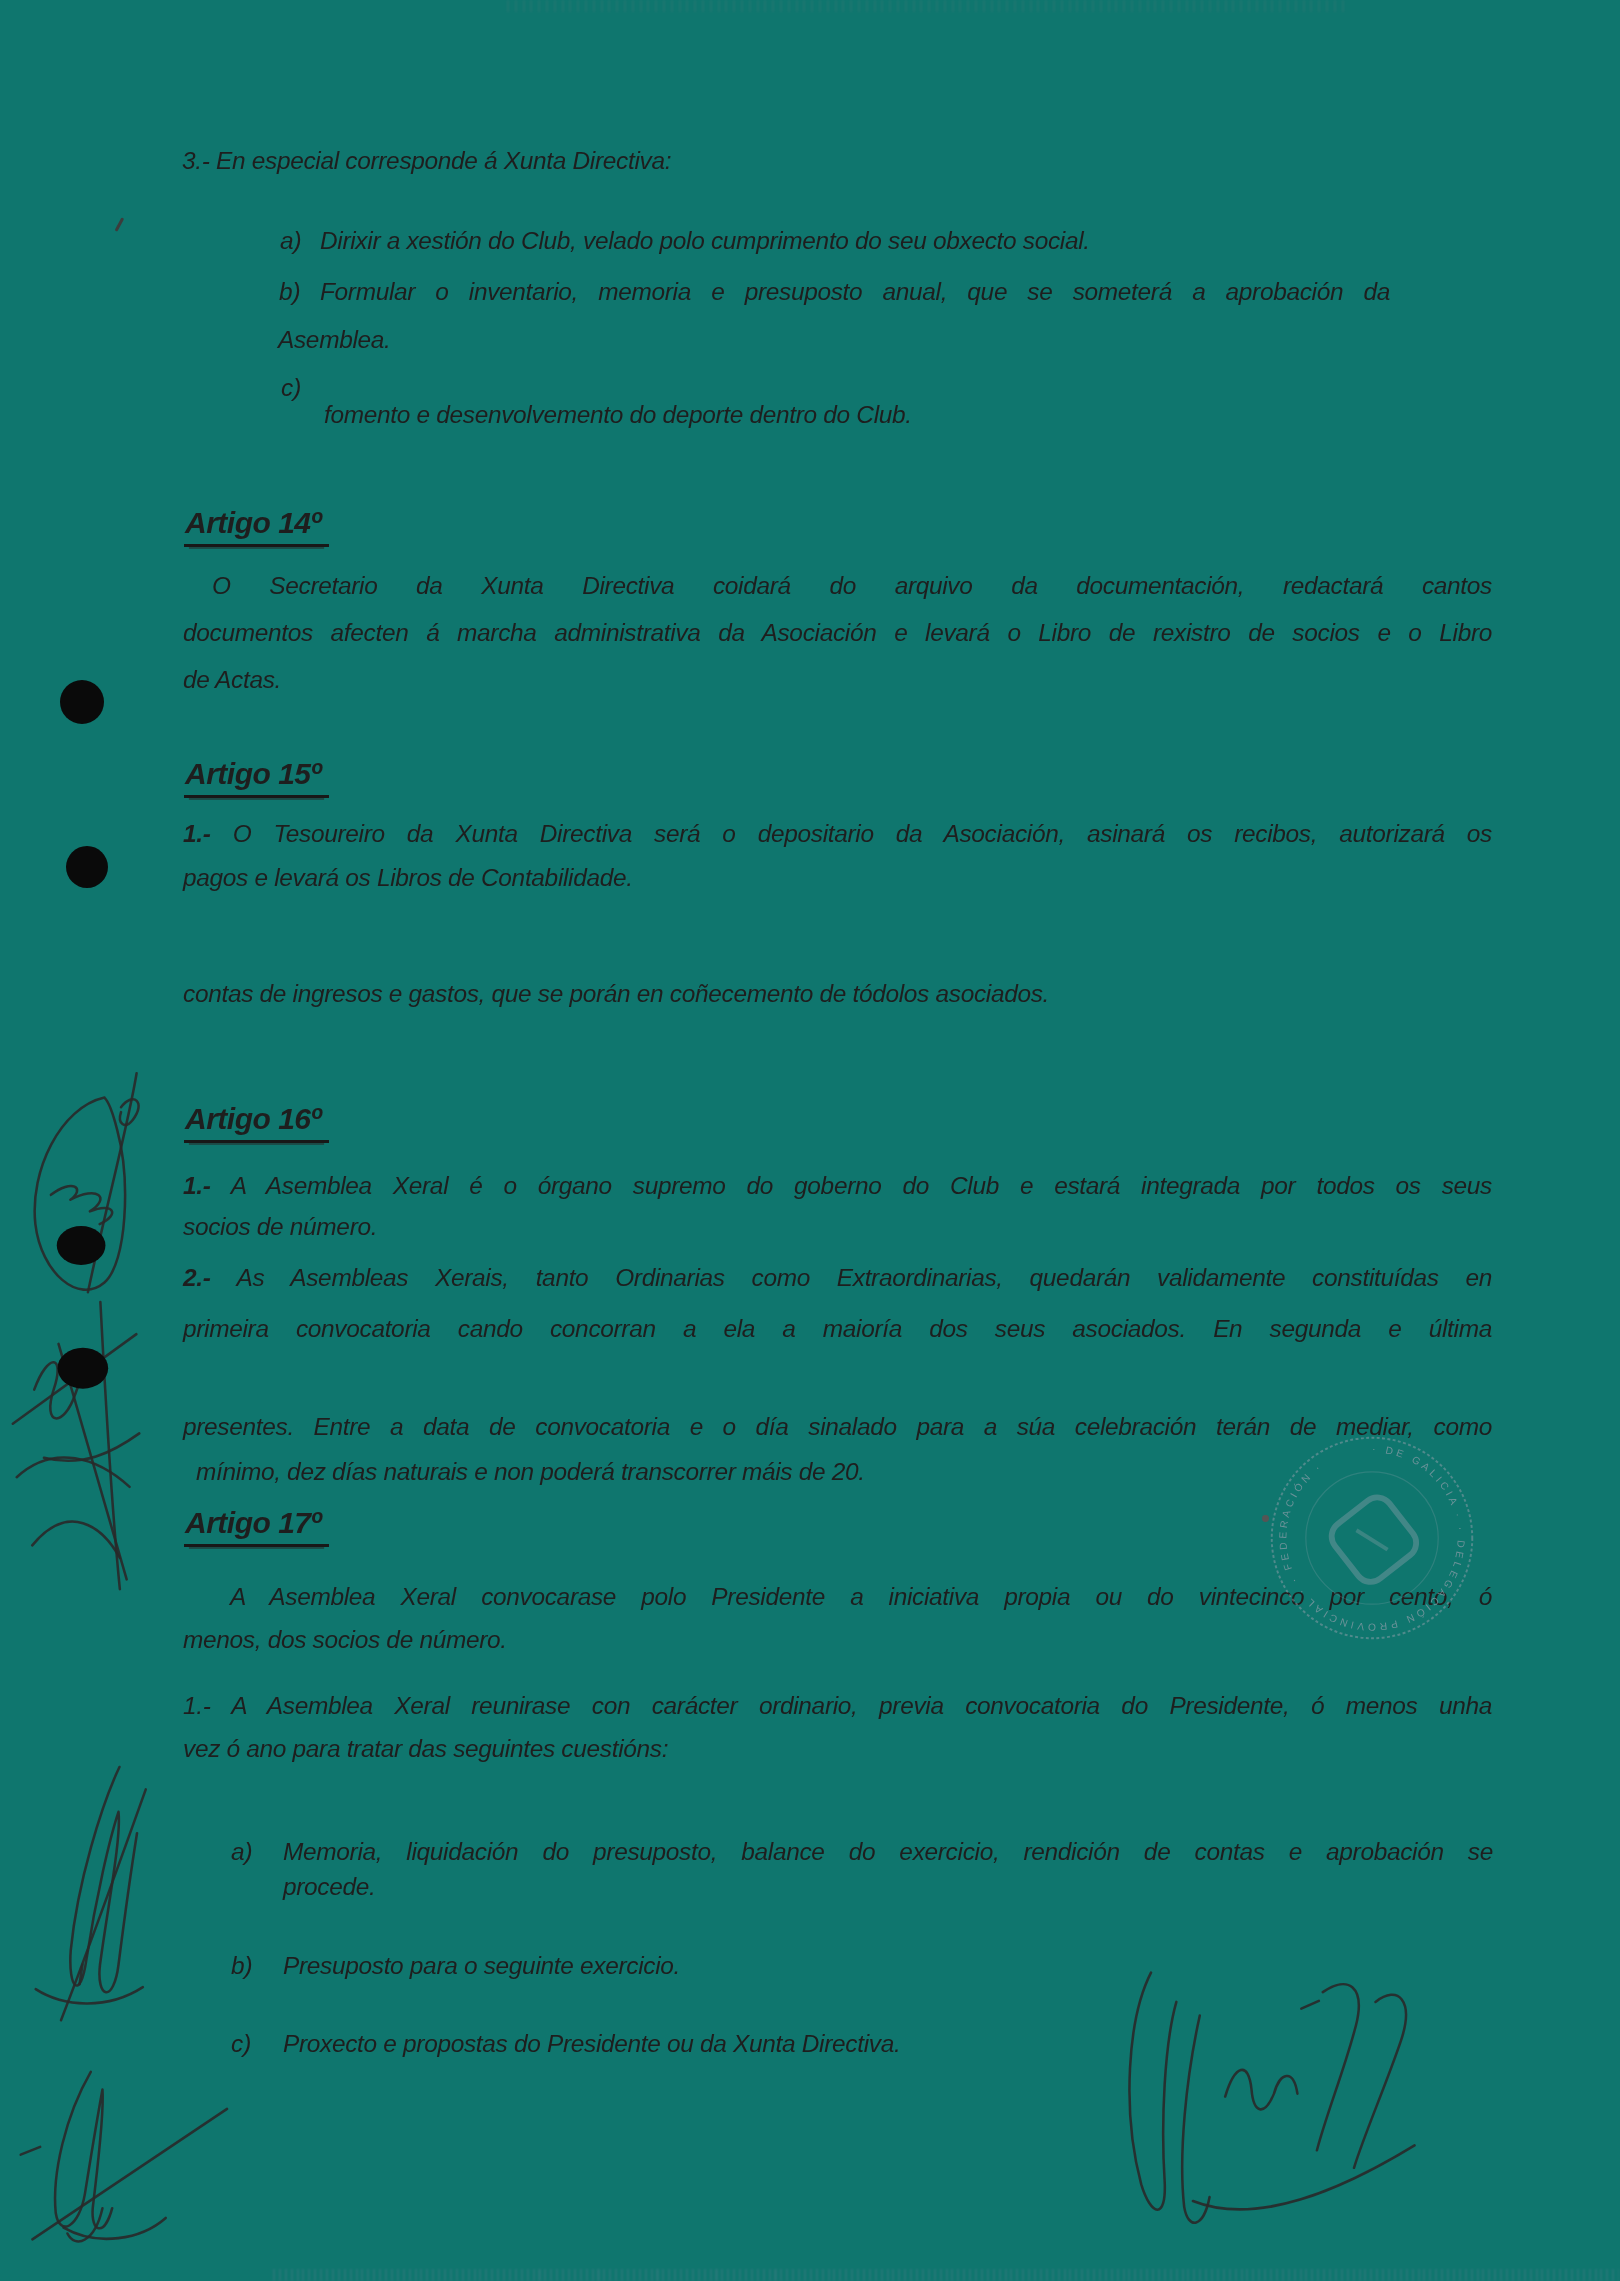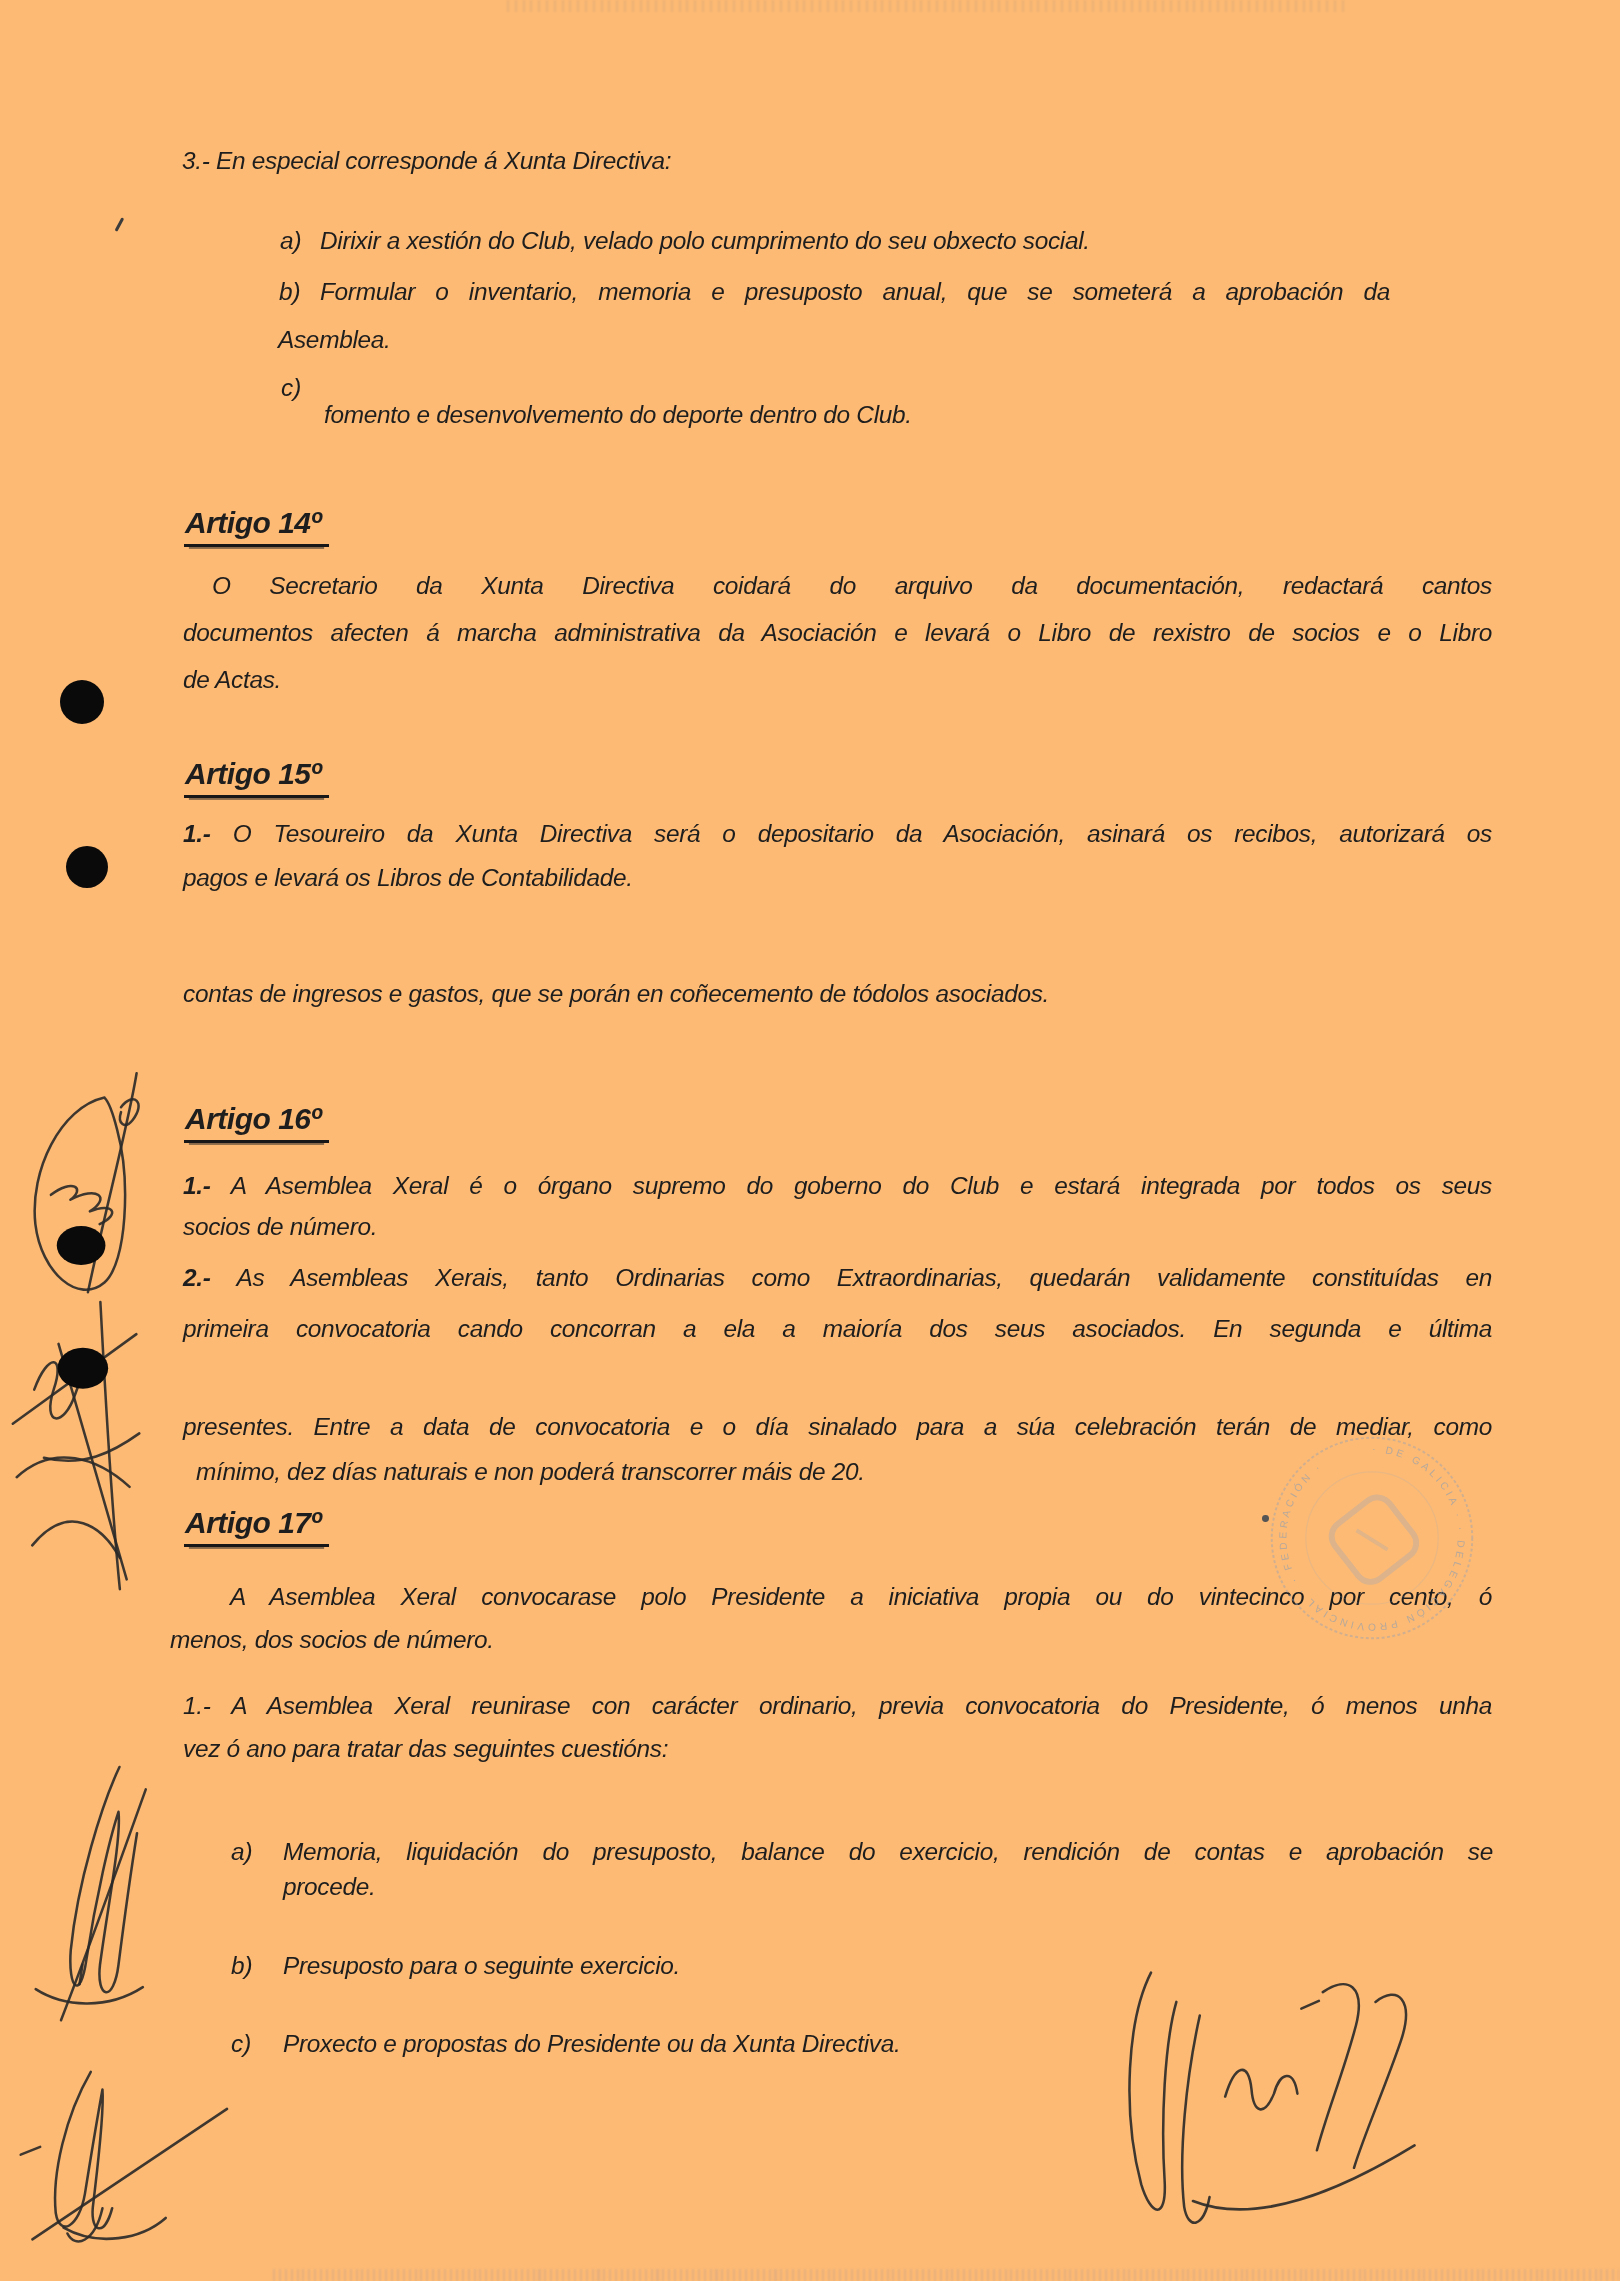--- a/index.html
+++ b/index.html
@@ -5,7 +5,7 @@
   html,body { margin:0; padding:0; background:#e9e9e7; }
   .page {
     position:relative; width:1621px; height:2281px; margin:0 auto;
-    background:#fdba74; overflow:hidden;
+    background:#0f766e; overflow:hidden;
     font-family:"Liberation Sans", sans-serif; font-style:italic; color:#1e1e1e;
   }
   .line {

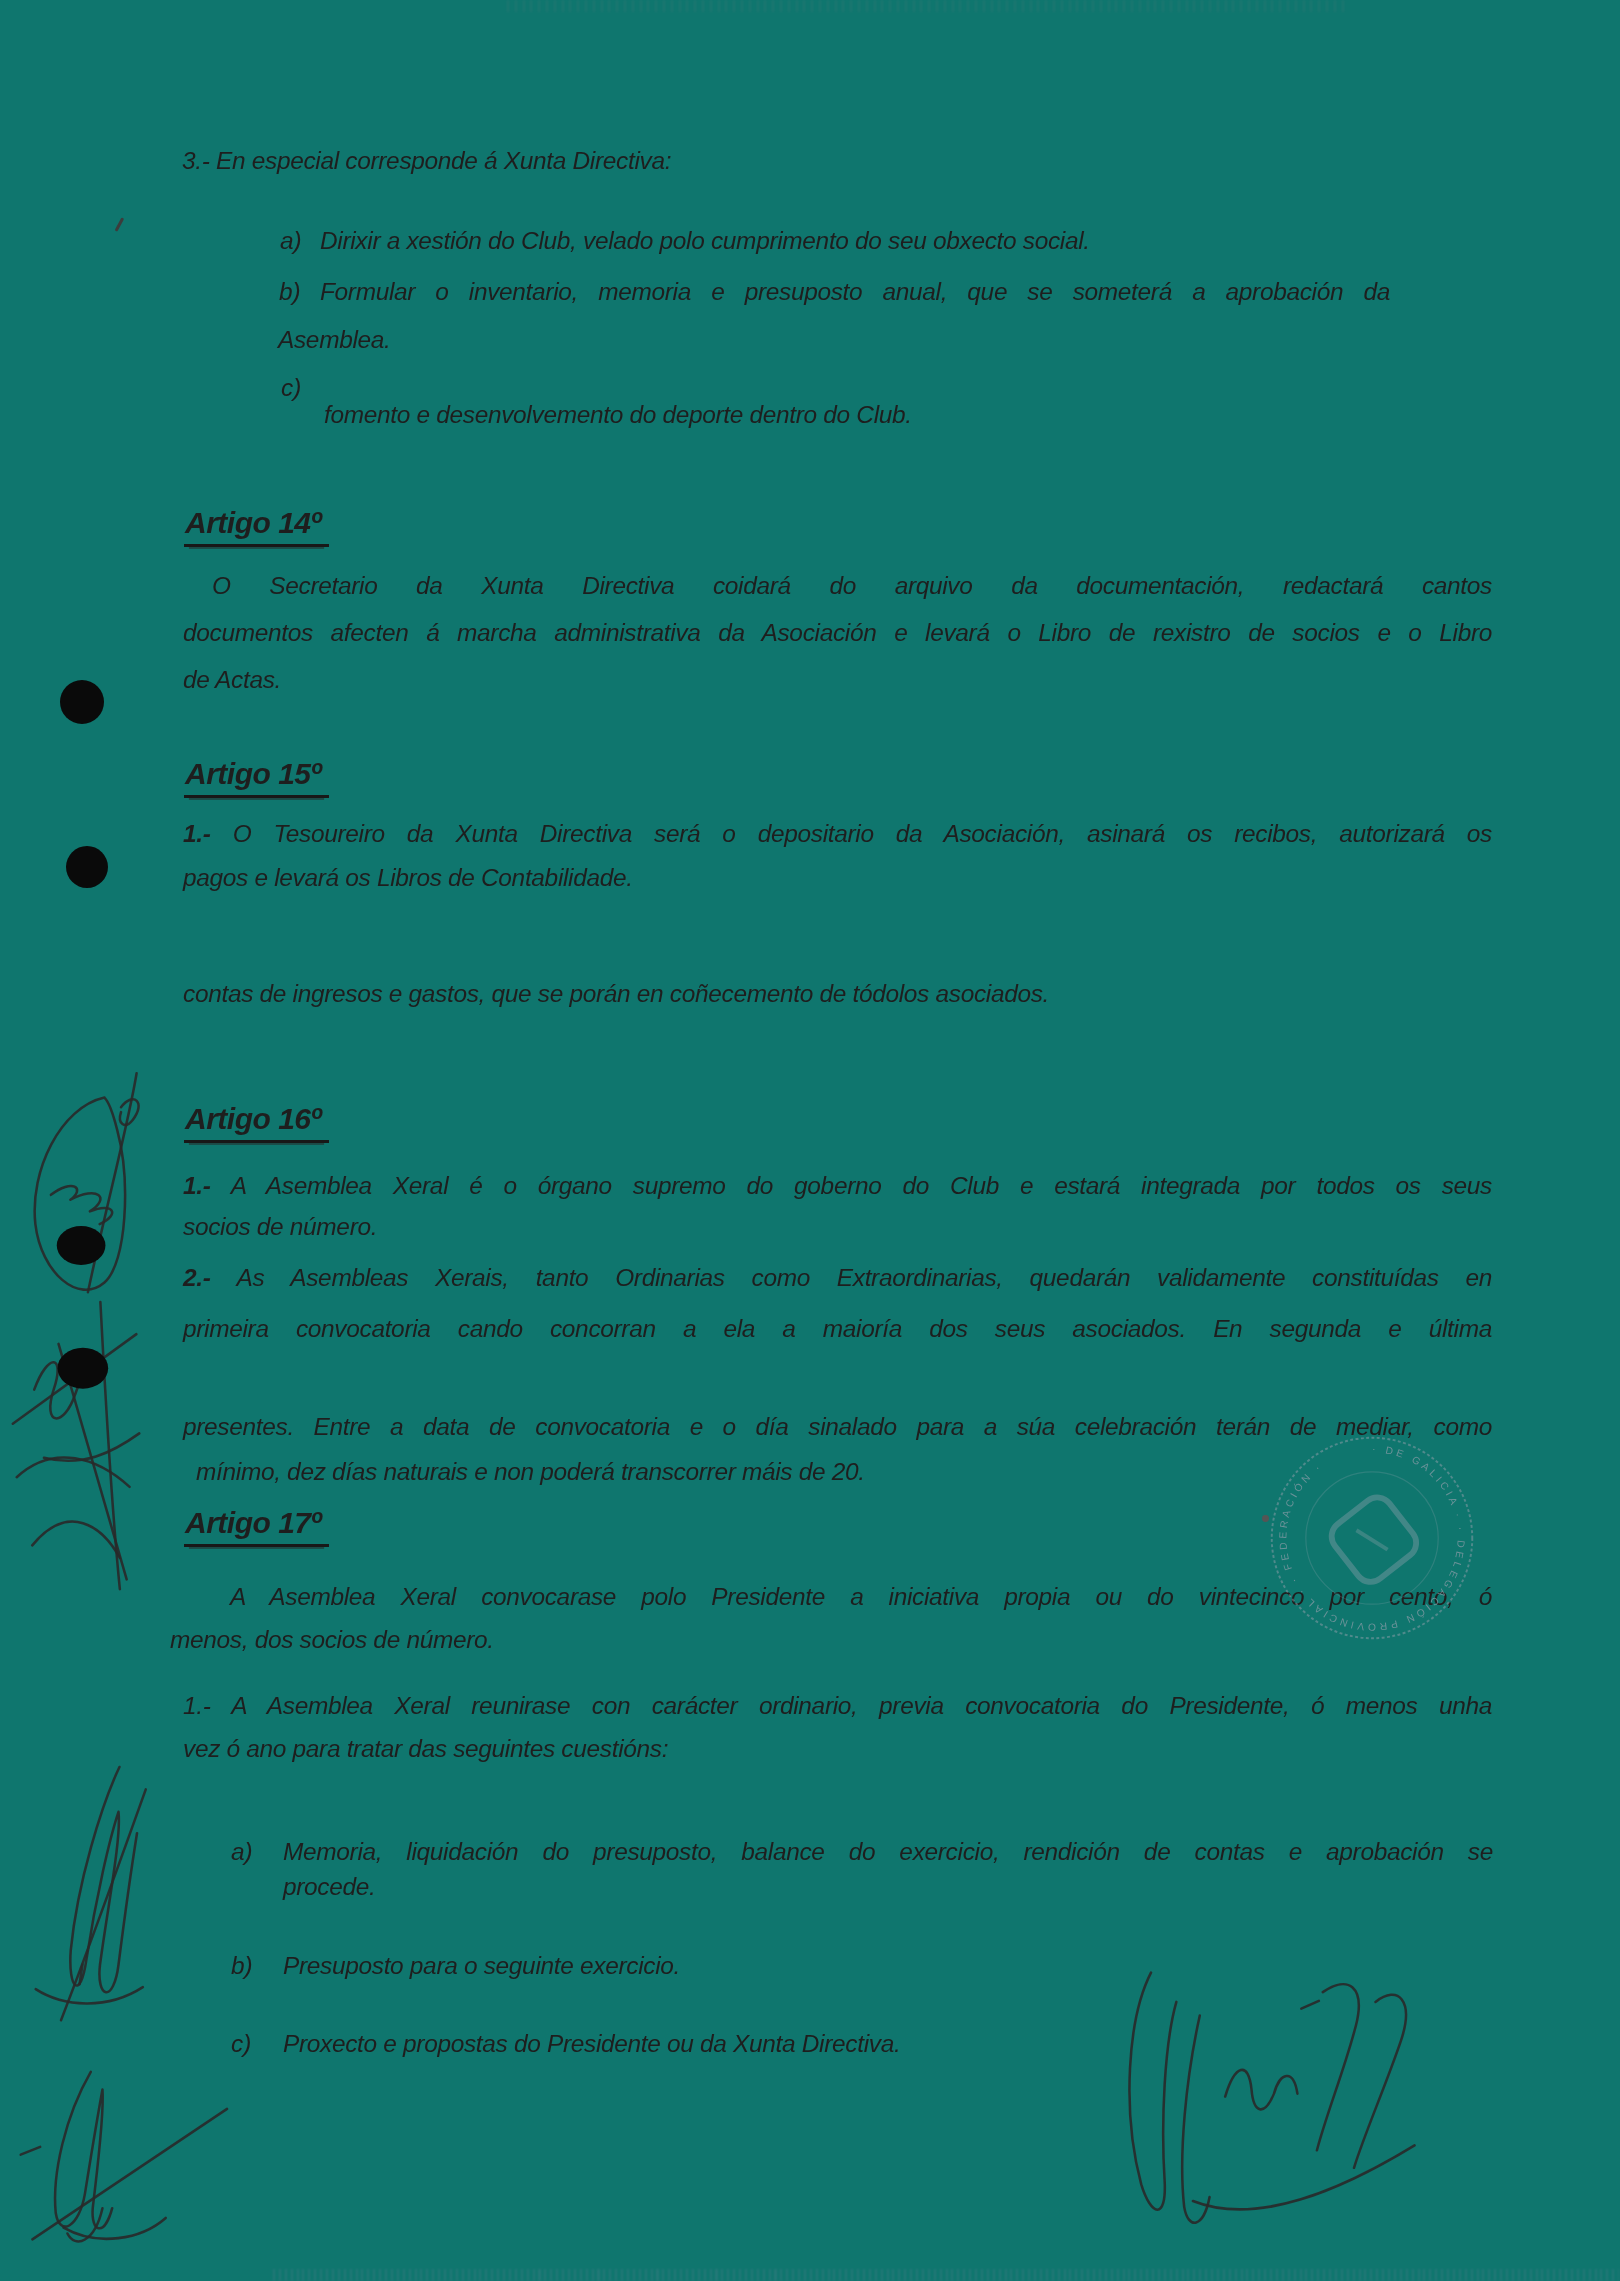--- a/index.html
+++ b/index.html
@@ -82,7 +82,7 @@
 
   <div class="art-title" style="left:184px; top:1506px;">Artigo 17º</div>
   <div class="line jline" style="left:183px; top:1582px; width:1309px; text-indent:47px;">A Asemblea Xeral convocarase polo Presidente a iniciativa propia ou do vintecinco por cento, ó</div>
-  <div class="line" style="left:170px; top:1625px;">menos, dos socios de número.</div>
+  <div class="line" style="left:183px; top:1625px;">menos, dos socios de número.</div>
   <div class="line jline" style="left:183px; top:1691px; width:1309px;">1.- A Asemblea Xeral reunirase con carácter ordinario, previa convocatoria do Presidente, ó menos unha</div>
   <div class="line" style="left:183px; top:1734px;">vez ó ano para tratar das seguintes cuestións:</div>
 

